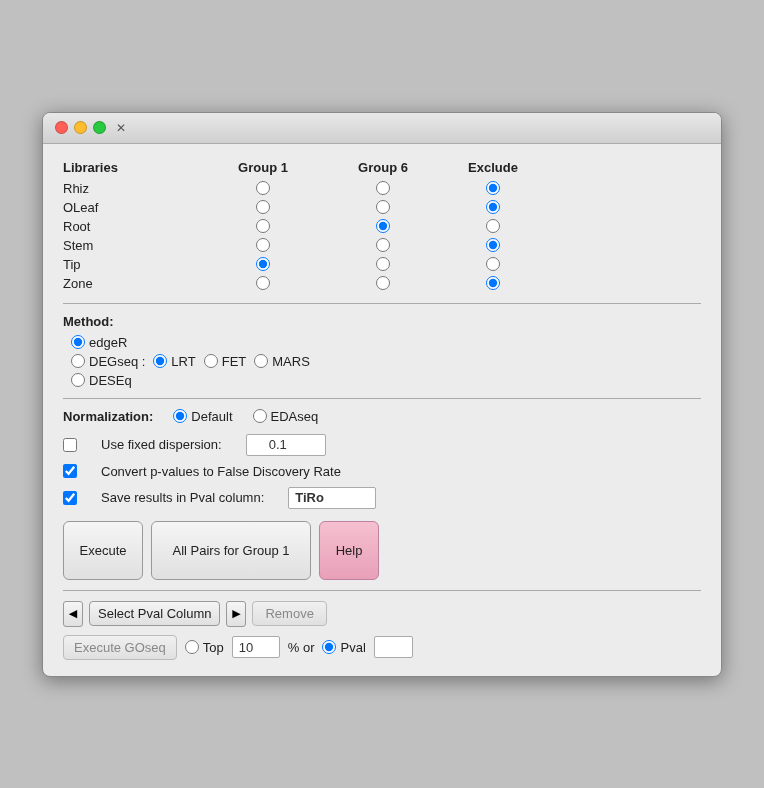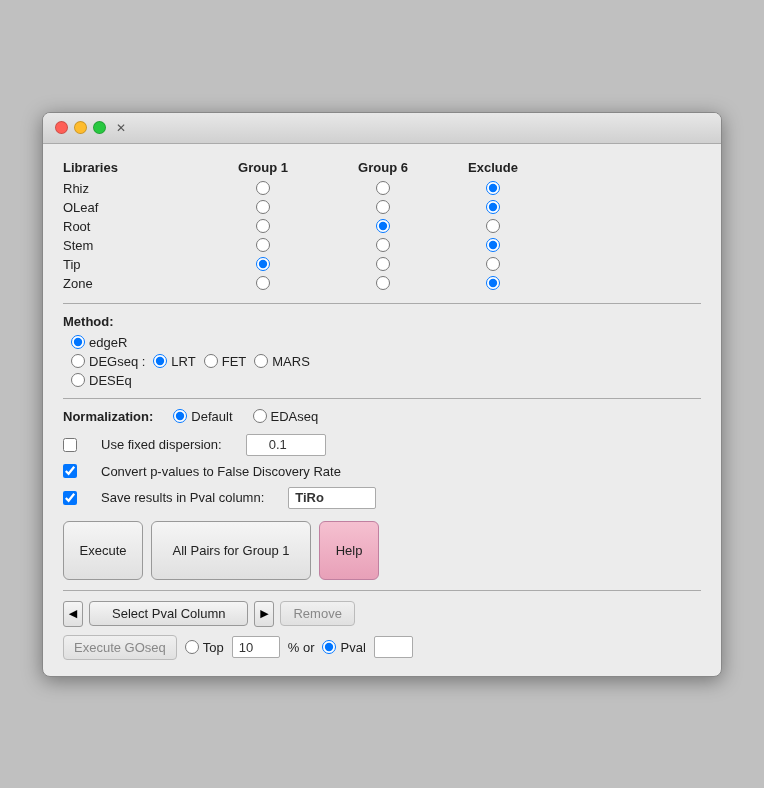--- a/index.html
+++ b/index.html
@@ -216,7 +216,7 @@
       border-radius: 3px;
     }
     .select-pval-btn {
-      padding: 4px 22px;
+      padding: 4px 8px;
       font-size: 13px;
       border: 1px solid #999;
       background: linear-gradient(to bottom, #f5f5f5, #e0e0e0);

